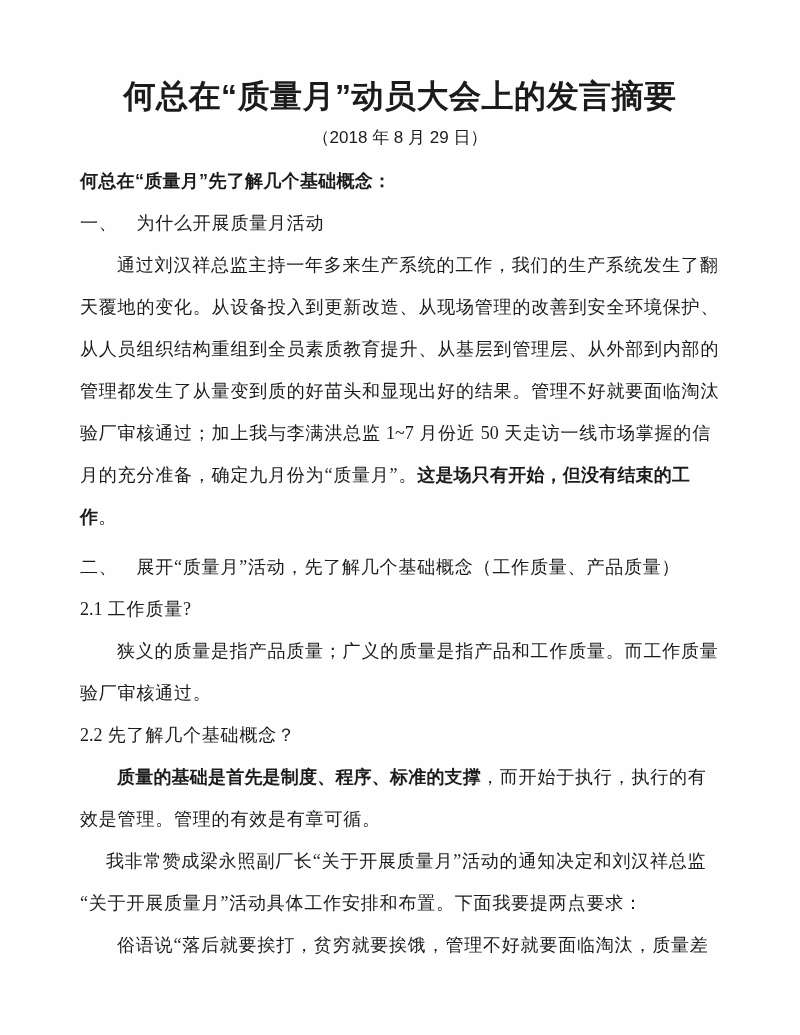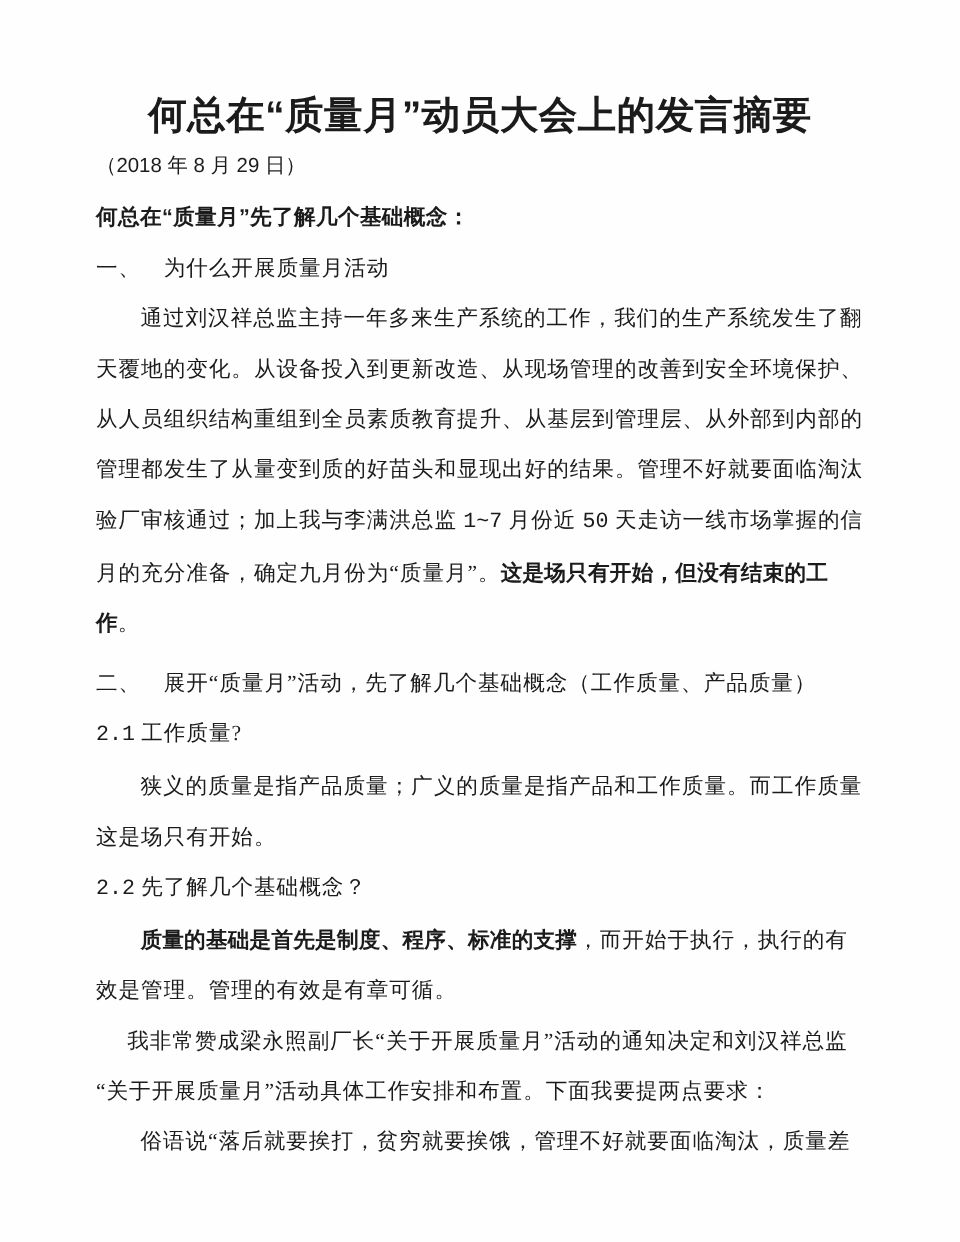--- a/index.html
+++ b/index.html
@@ -25,6 +25,7 @@
     font-family:"Liberation Sans","DejaVu Sans",sans-serif;
     font-size:17px;
     line-height:28px;
+    text-align:center;
     margin-top:6px;
   }
   .docbody{

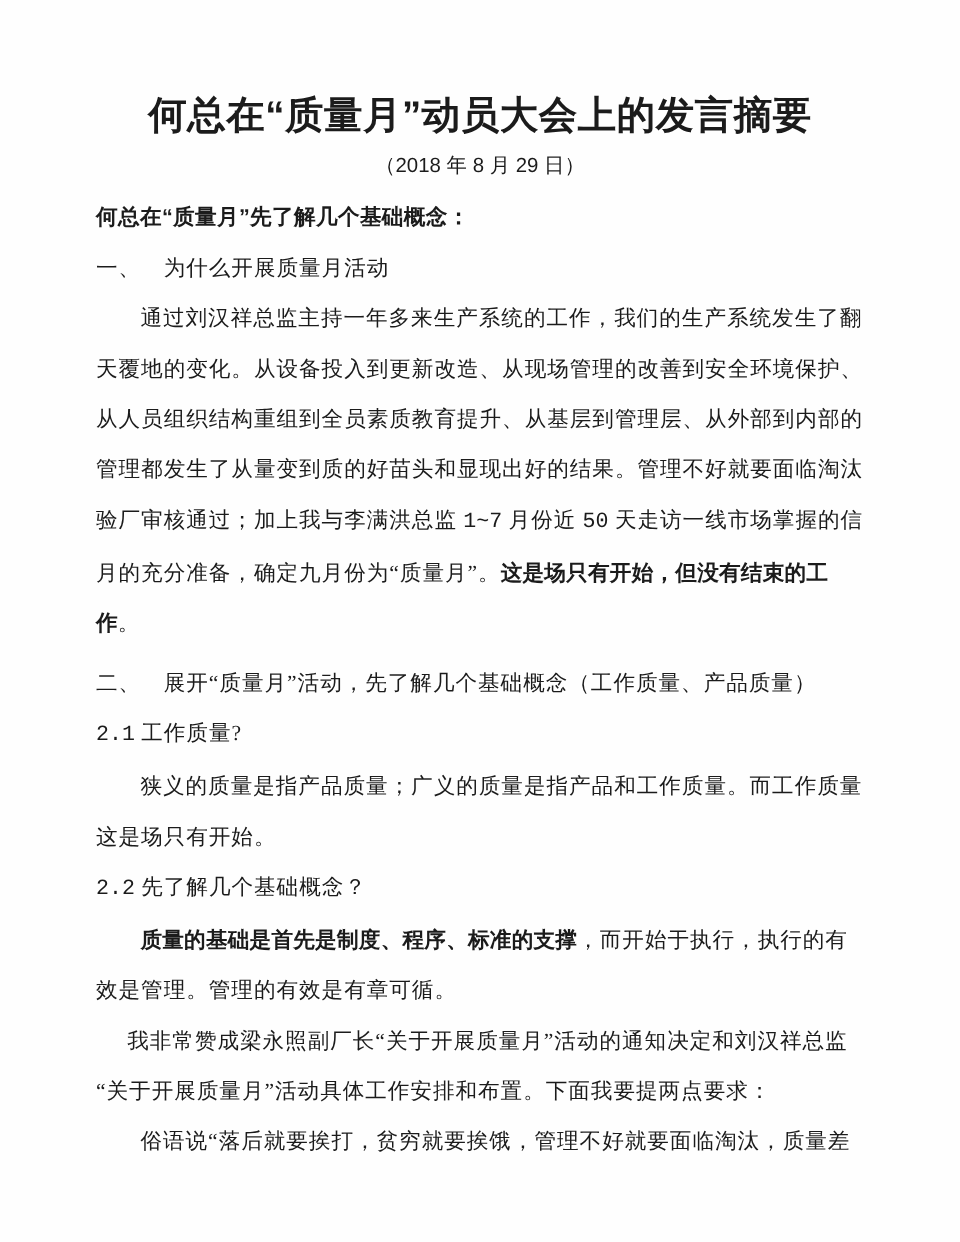--- a/index.html
+++ b/index.html
@@ -52,7 +52,7 @@
     letter-spacing:0.2px;
   }
   .num{
-    font-family:Liberation Mono, monospace;
+    font-family:Liberation Serif, serif;
     letter-spacing:0;
   }
 </style>

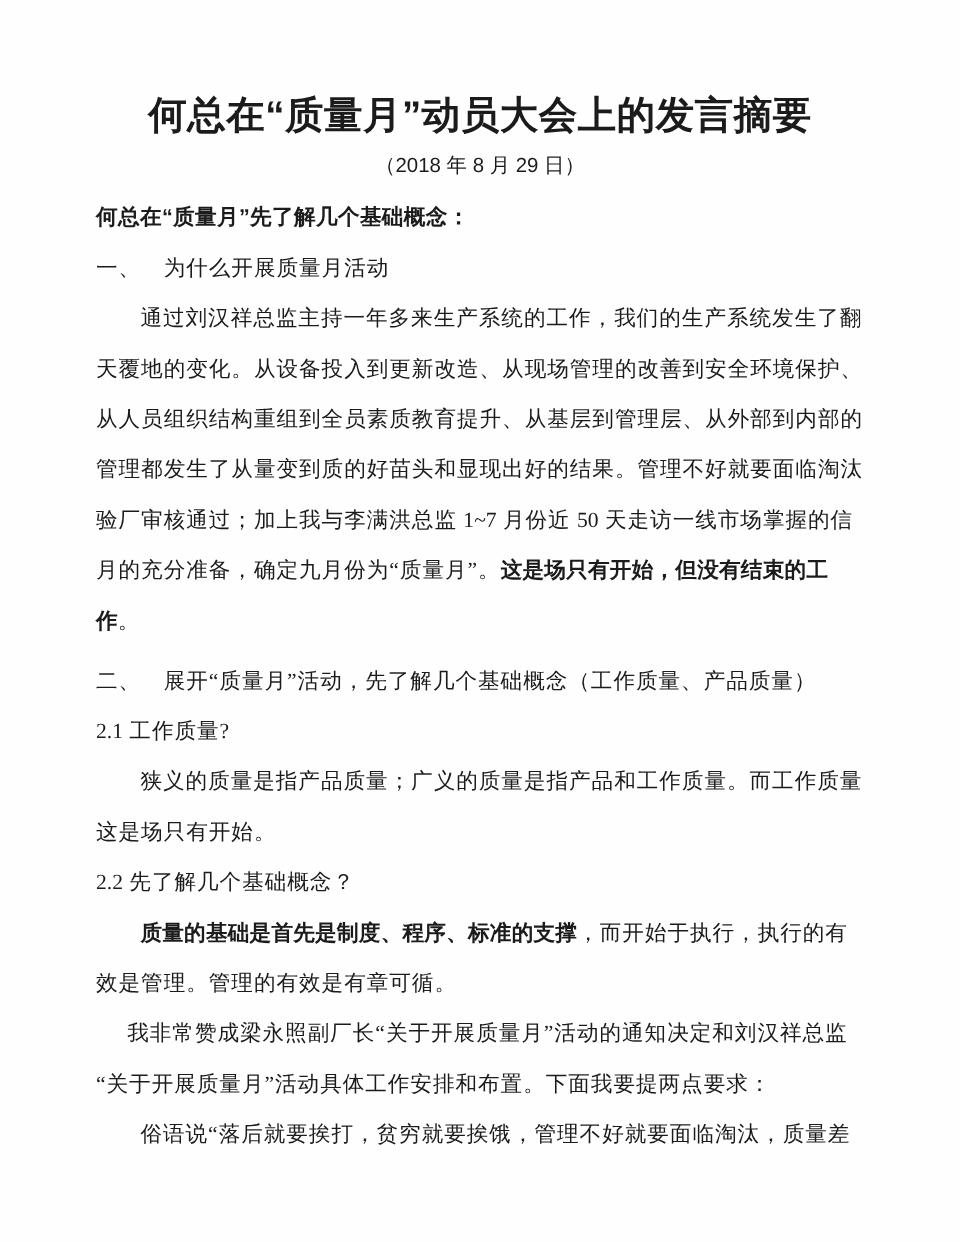--- a/index.html
+++ b/index.html
@@ -75,7 +75,7 @@
       <div class="line mt8"><span>二、　展开“质量月”活动，先了解几个基础概念（工作质量、产品质量）</span></div>
       <div class="line"><span class="num">2.1</span><span> 工作质量?</span></div>
       <div class="line ind2"><span>狭义的质量是指产品质量；广义的质量是指产品和工作质量。而工作质量</span></div>
-      <div class="line"><span>这是场只有开始。</span></div>
+      <div class="line"><span>验厂审核通过。</span></div>
       <div class="line"><span class="num">2.2</span><span> 先了解几个基础概念？</span></div>
       <div class="line ind2"><span class="heavy">质量的基础是首先是制度、程序、标准的支撑</span><span>，而开始于执行，执行的有</span></div>
       <div class="line"><span>效是管理。管理的有效是有章可循。</span></div>

